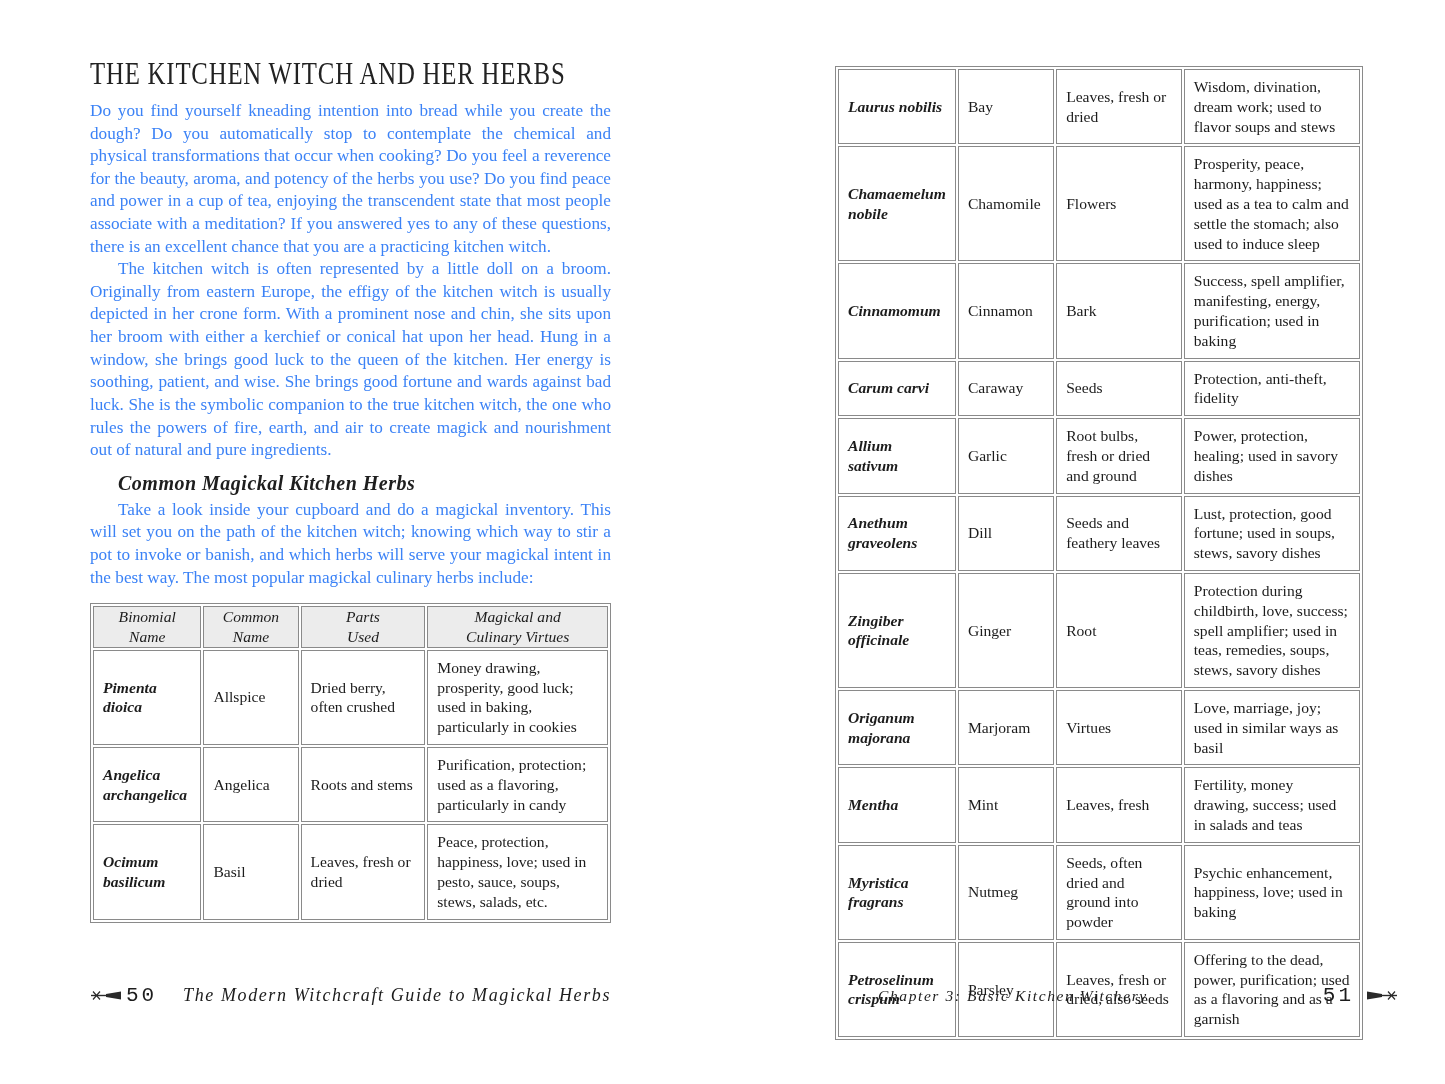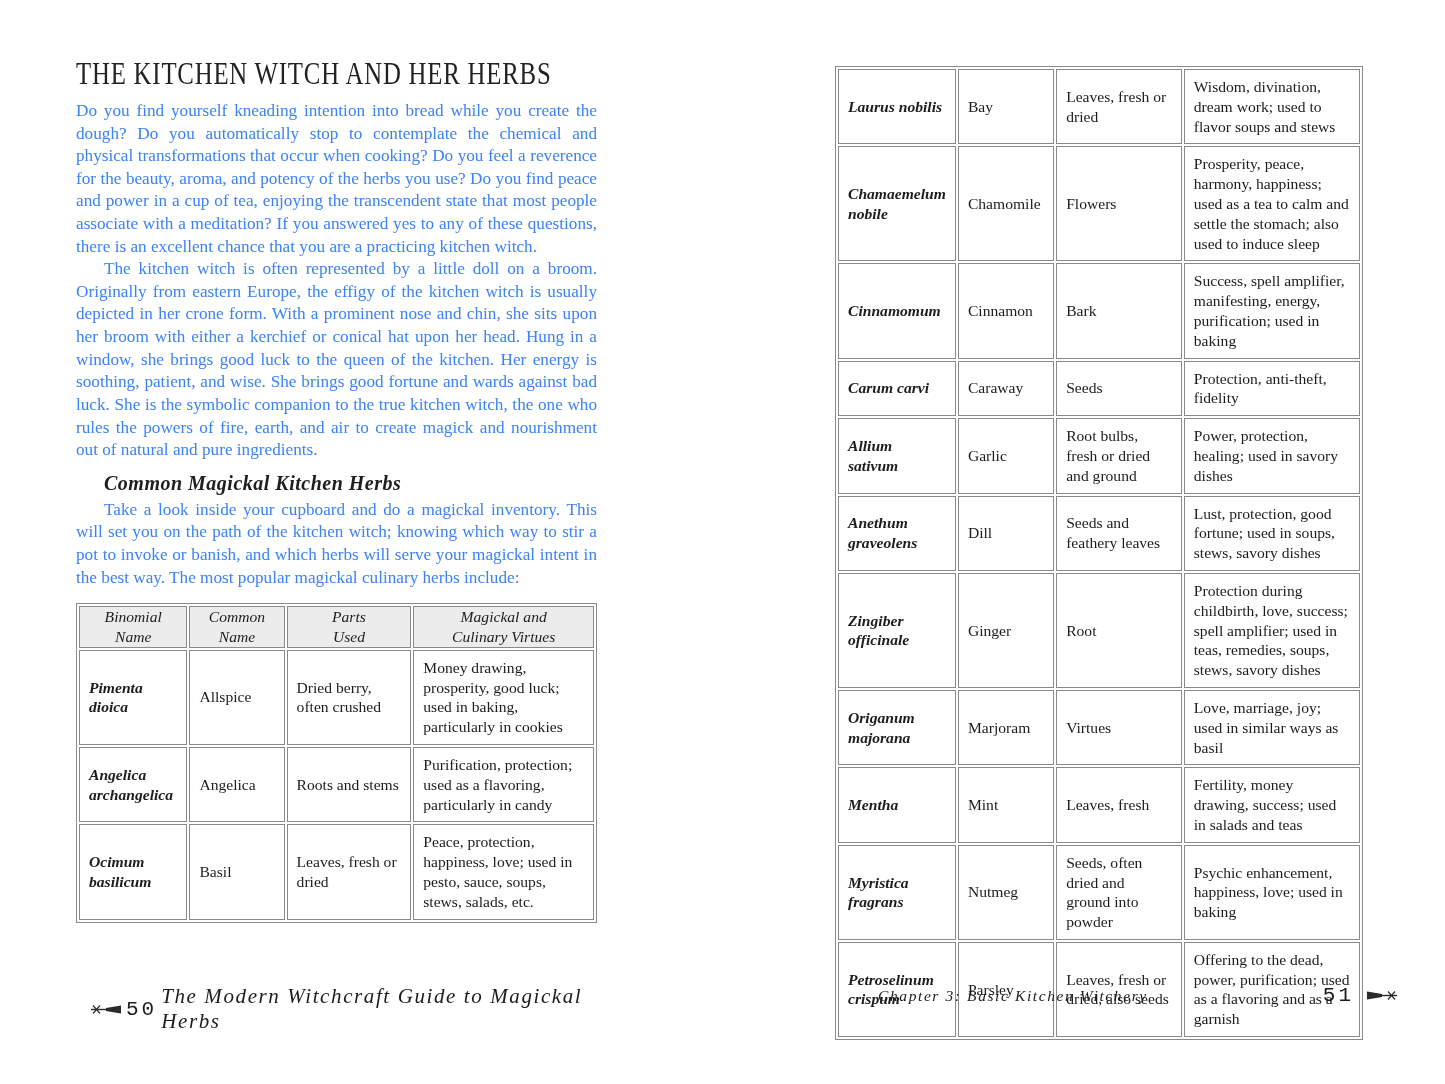--- a/index.html
+++ b/index.html
@@ -11,7 +11,7 @@
     position:relative;
     overflow:hidden;
   }
-  .page-left  { position:absolute; left:76px;  top:56px; width:521px; }
+  .page-left  { position:absolute; left:90px;  top:56px; width:521px; }
   .page-right { position:absolute; left:835px; top:66px; width:528px; }
 
   .chapter-title {

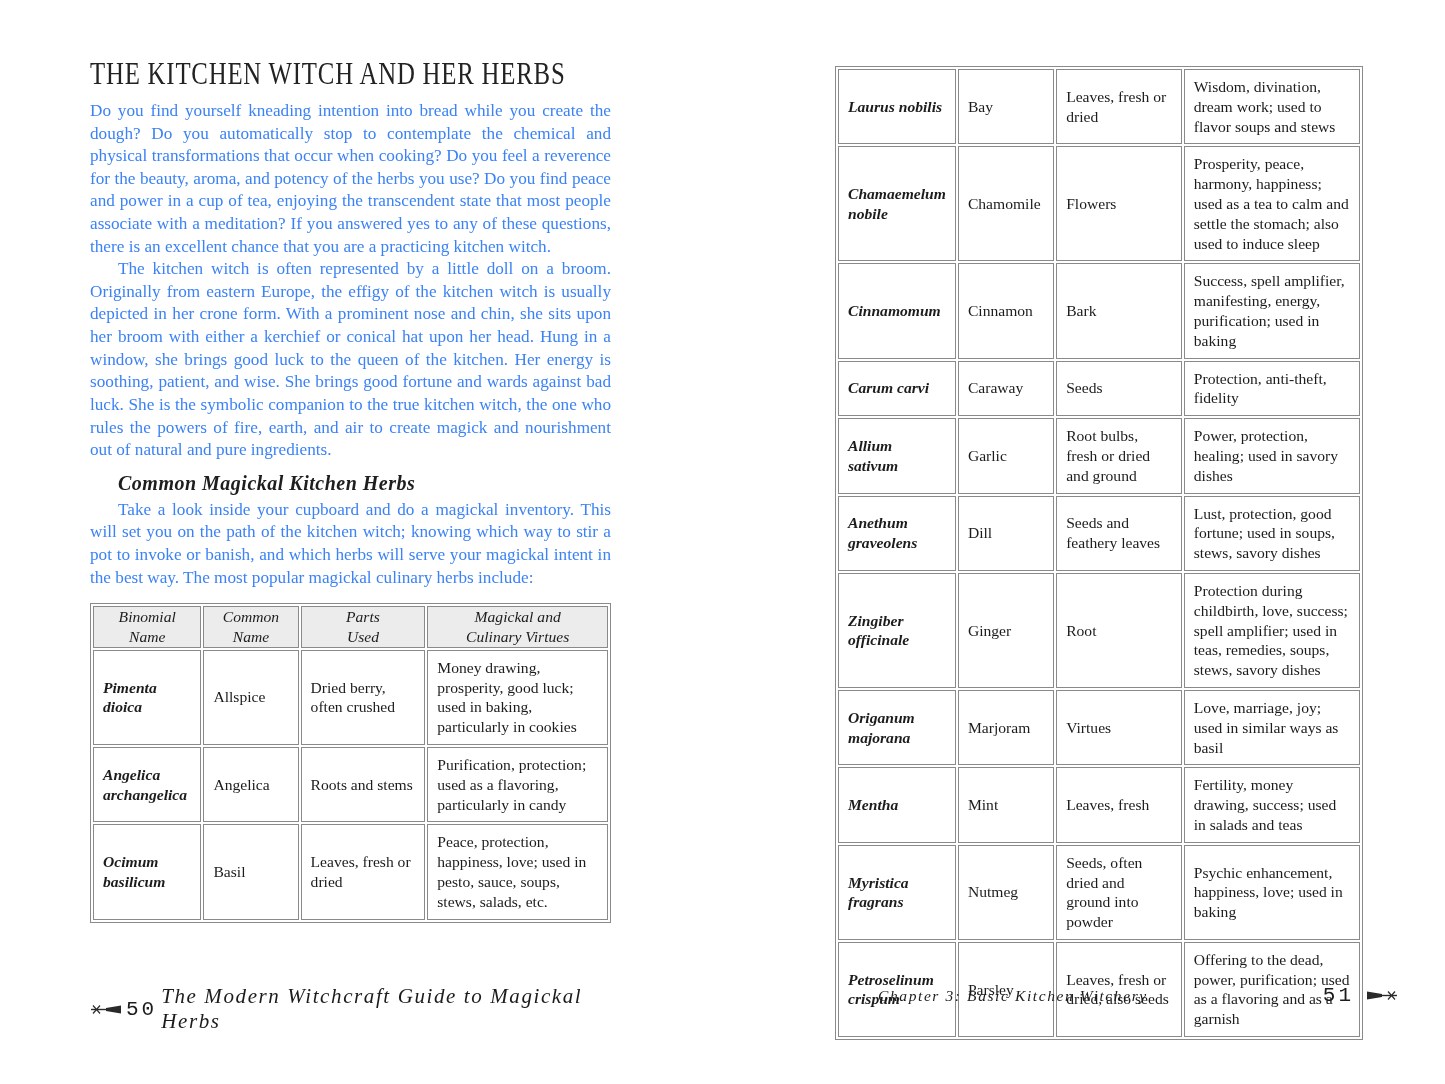--- a/index.html
+++ b/index.html
@@ -77,8 +77,8 @@
   .footer-right { left:878px; width:520px; justify-content:space-between; }
   .page-num { letter-spacing:3px; font-size:21px; margin:0 4px;font-family:Liberation Mono, monospace; }
   .footer-title {
-    flex:1; text-align:left;
-    font-style:italic; letter-spacing:1.6px; font-size:21px;
+    flex:1; text-align:right;
+    font-style:italic; letter-spacing:1.6px; font-size:18px;
   }
   .footer-chapter { font-style:italic; letter-spacing:1.6px; font-size:15.5px; }
   .footer-right .page-num { margin-right:12px; }

